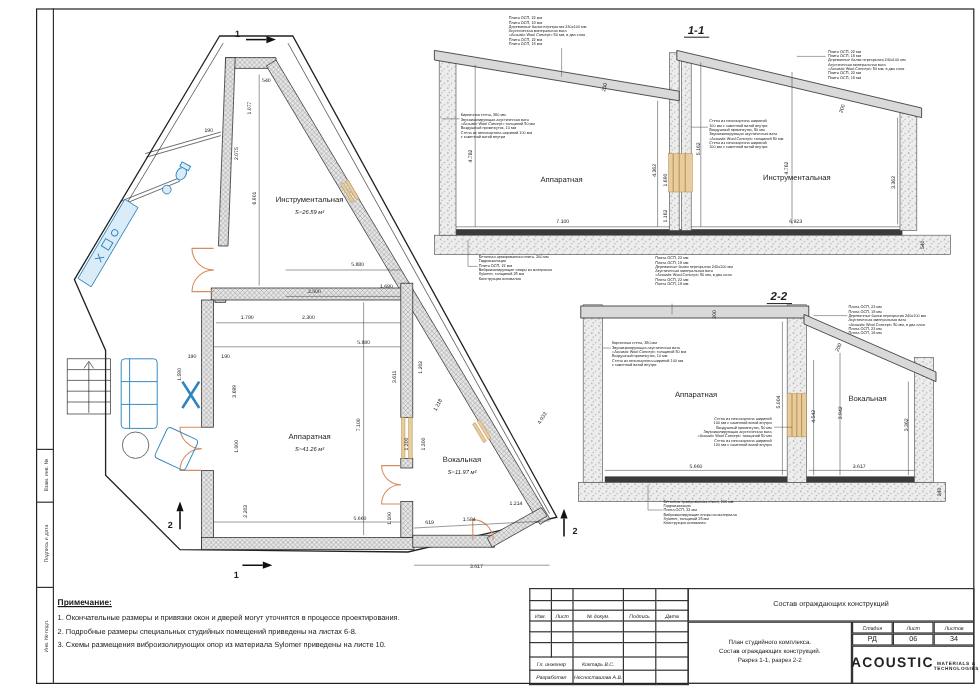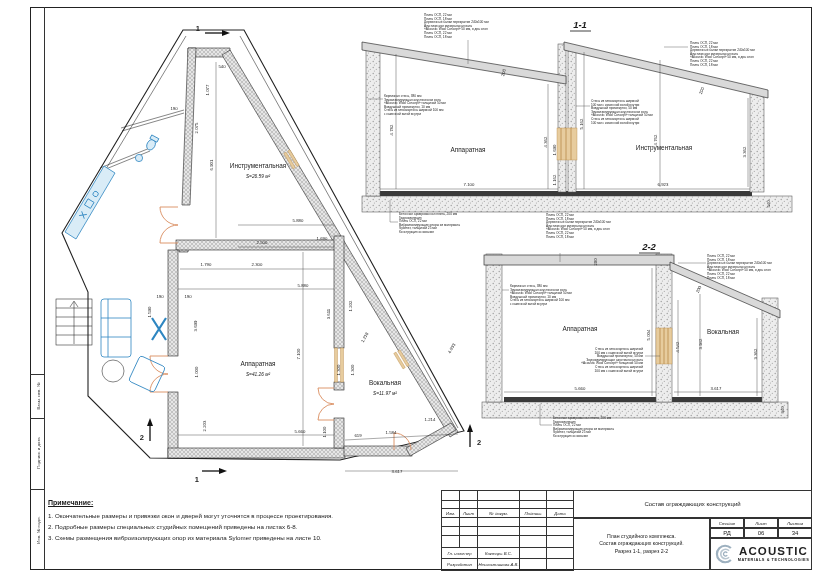--- a/index.html
+++ b/index.html
@@ -49,7 +49,7 @@
   .sthead{font-size:4.4px;font-style:italic;}
   .stval{font-size:6px;}
   .logo{flex-direction:row;gap:3px;}
-  .logo-texts{display:flex;flex-direction:column;align-items:center;line-height:1;}
+  .logo-texts{display:flex;align-items:center;line-height:1;}
   .logo-name{font-size:11.5px;font-weight:800;letter-spacing:1.1px;}
   .logo-tag{font-size:3.9px;letter-spacing:0.55px;margin-top:1px;font-weight:bold;}
 </style>

